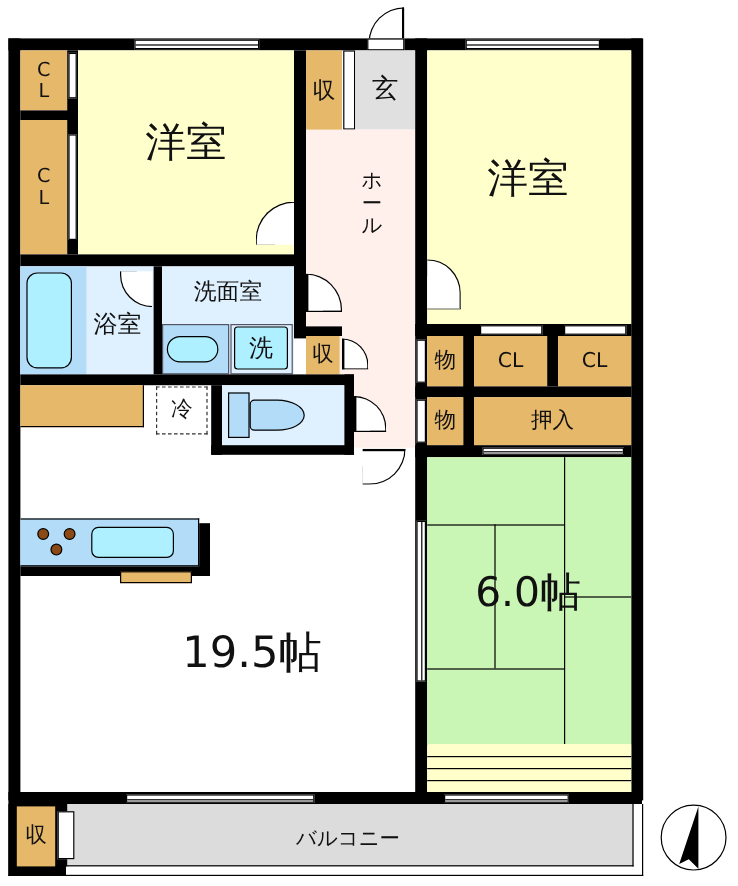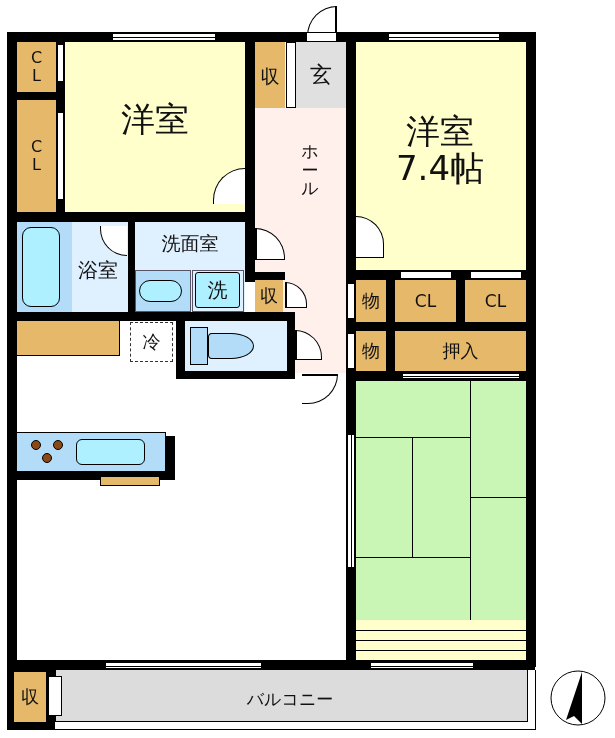--- a/index.html
+++ b/index.html
@@ -65,7 +65,6 @@
 <div class="abs" style="left:356px;top:42px;width:170px;height:228px;background:#ffffcc;"></div>
 <div class="lbl" style="left:370px;top:100px;width:140px;height:100px;flex-direction:column;font-size:34px;">
   <span>洋室</span>
-  <span>7.4帖</span>
 </div>
 <div class="abs" style="left:356px;top:216px;width:28px;height:42px;background:#fff;border:1px solid #000;border-left:none;border-radius:0 40px 0 0;"></div>
 

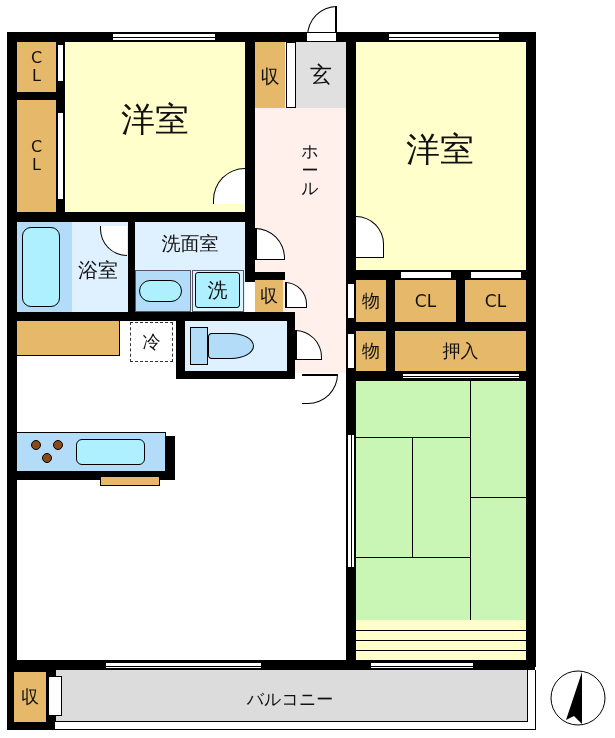--- a/index.html
+++ b/index.html
@@ -105,6 +105,7 @@
   <div class="abs" style="left:0;top:30px;width:170px;height:1px;background:#000;"></div>
 </div>
 <div class="lbl" style="left:380px;top:450px;width:120px;height:90px;flex-direction:column;font-size:34px;">
+  <span>6.0帖</span>
 </div>
 <div class="vwin" style="left:347px;top:434px;width:8px;height:134px;"></div>
 

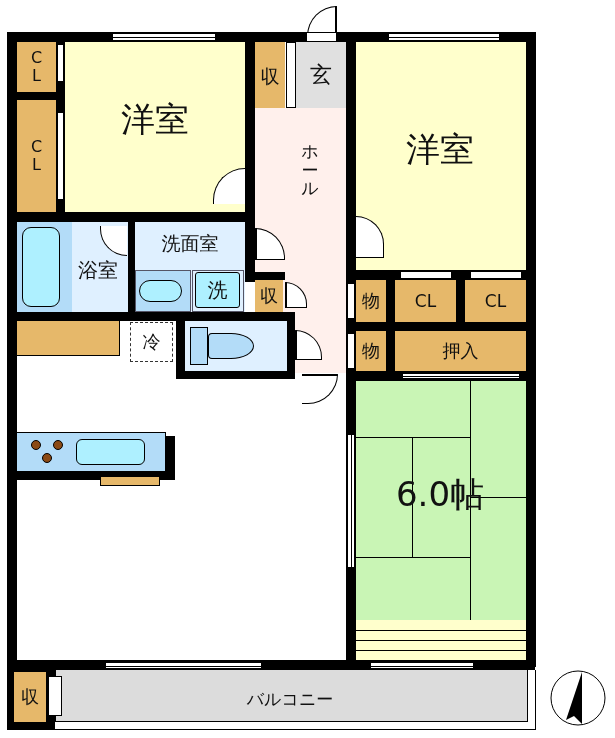--- a/index.html
+++ b/index.html
@@ -159,6 +159,7 @@
 <div class="abs" style="left:76px;top:439px;width:69px;height:26px;background:#aef0ff;border:1px solid #000;border-radius:6px;"></div>
 
 <div class="lbl" style="left:130px;top:500px;width:160px;height:90px;flex-direction:column;font-size:36px;">
+  <span>19.5帖</span>
 </div>
 
 <div class="win" style="left:105px;top:662px;width:157px;height:7px;"></div>

